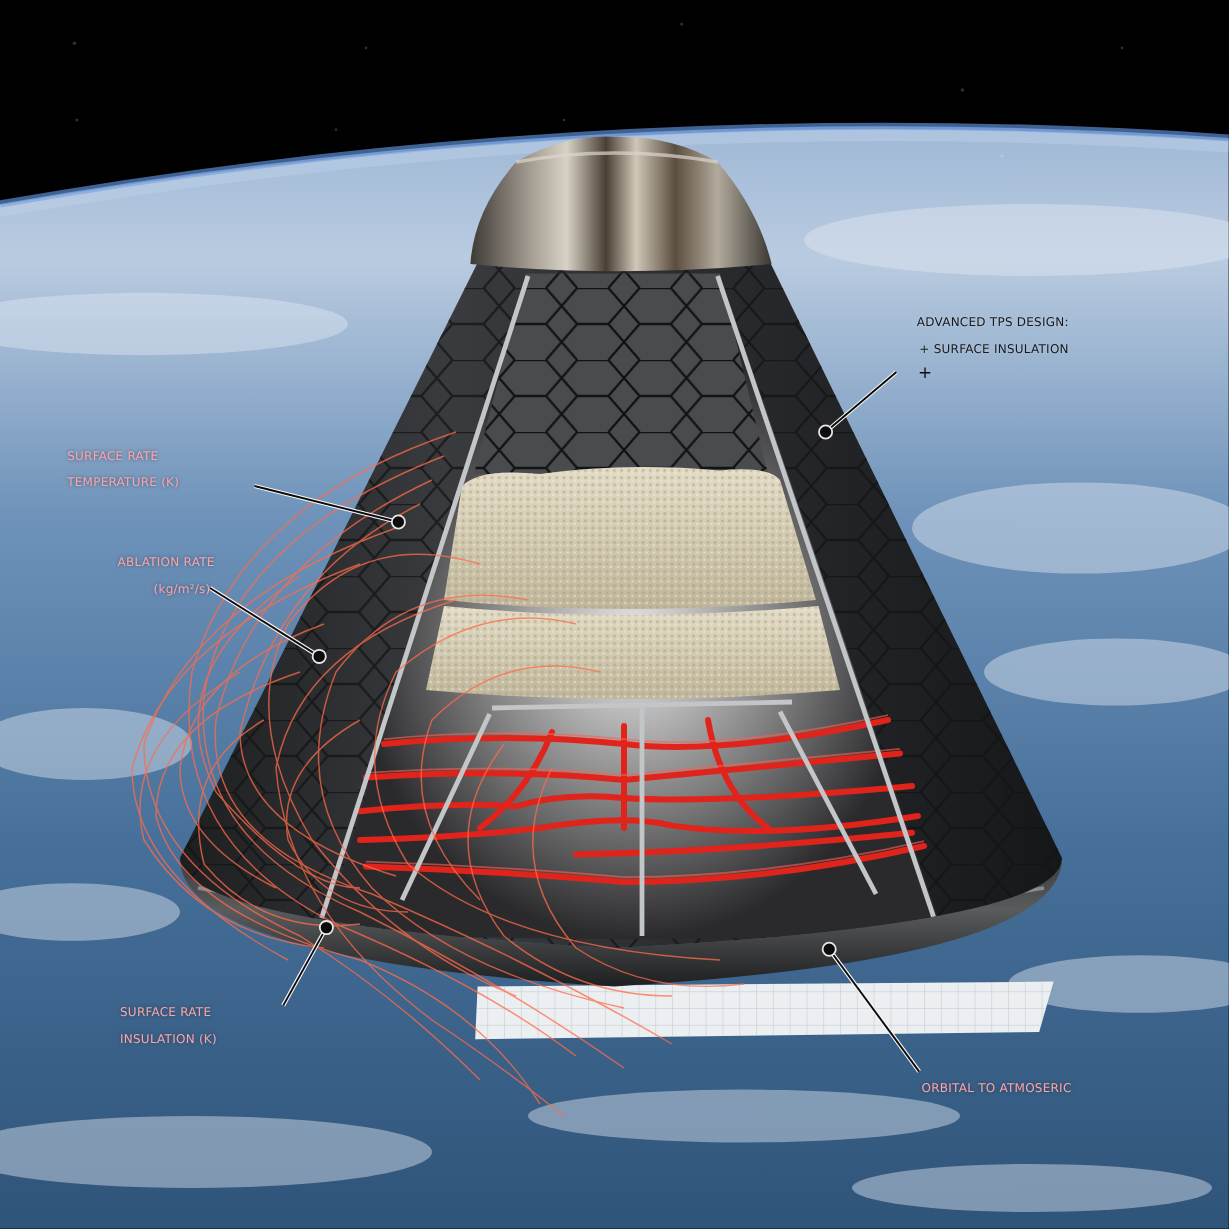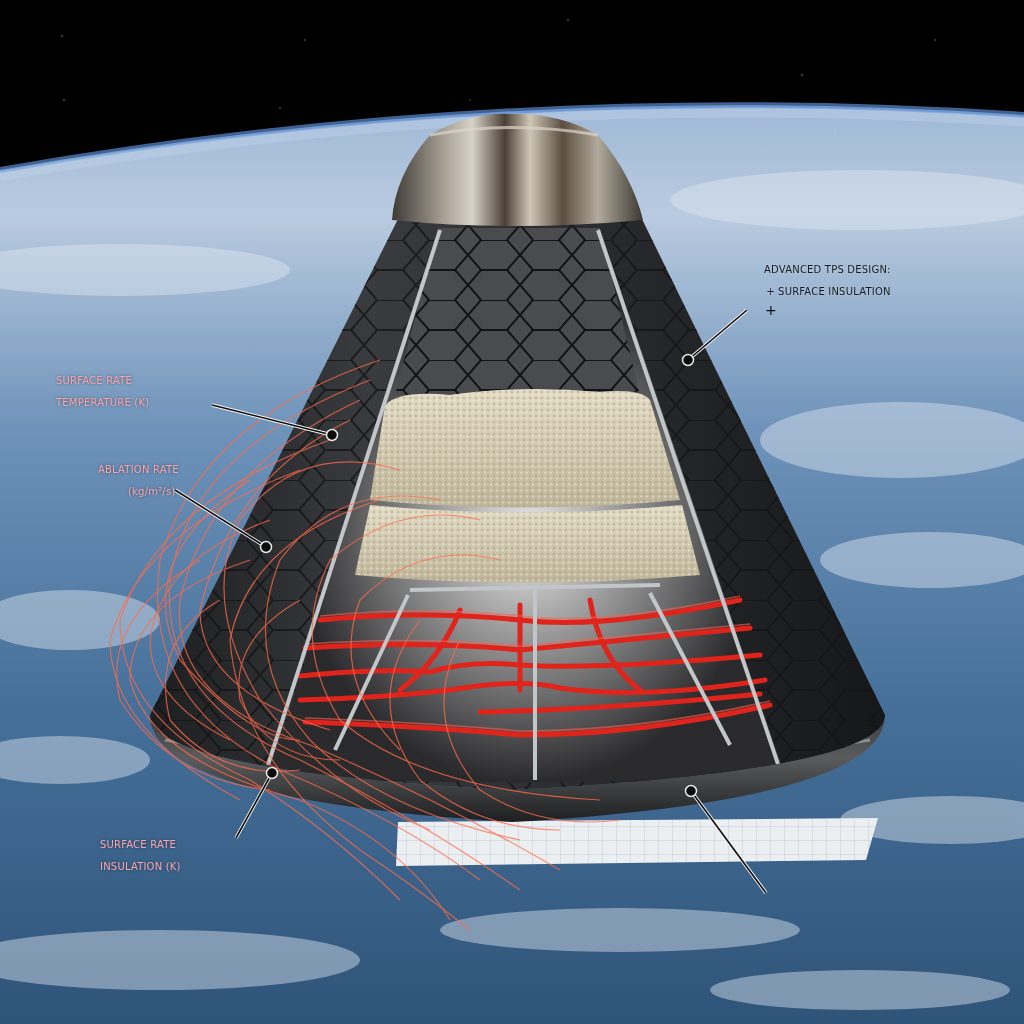--- a/index.html
+++ b/index.html
@@ -235,6 +235,7 @@
 </div>
 
 <div class="label light center" id="lbl-reentry">
+  <span>ORBITAL TO ATMOSERIC</span>
 </div>
 
 </body></html>

